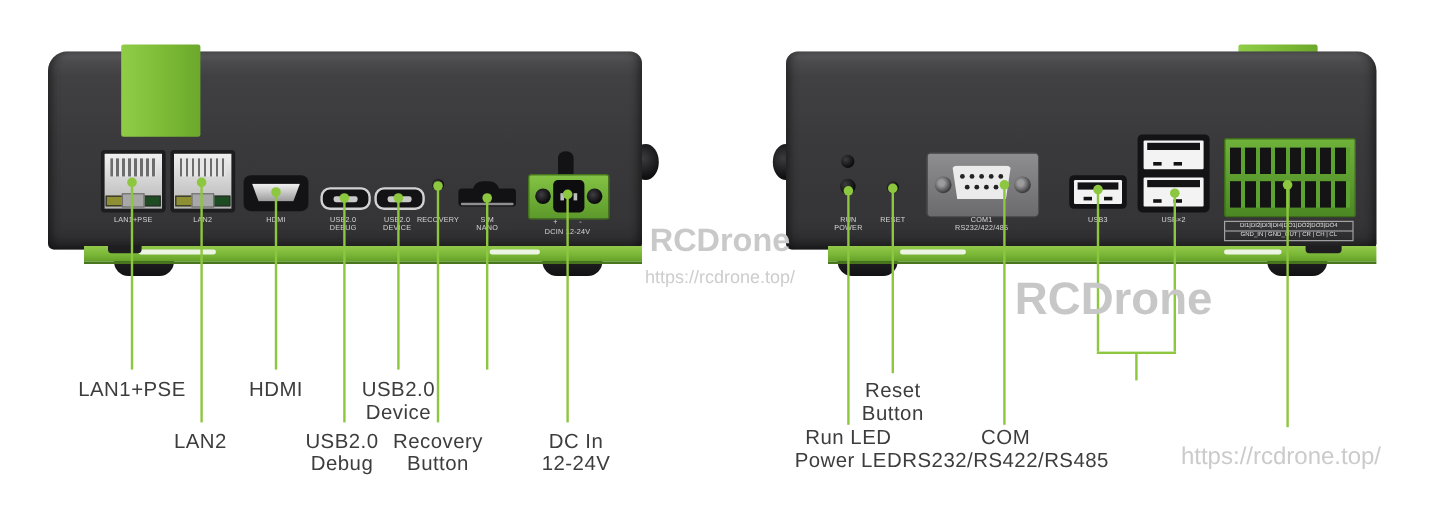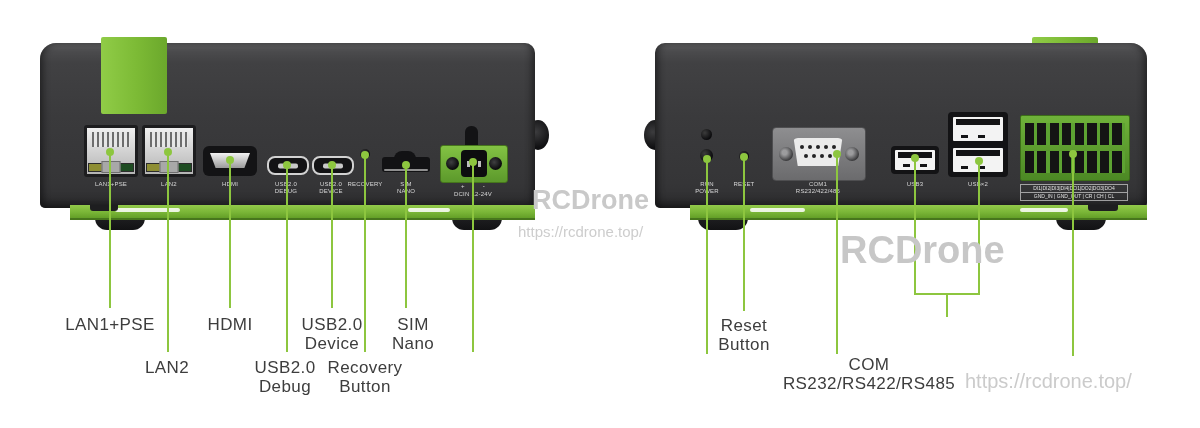--- a/index.html
+++ b/index.html
@@ -84,7 +84,7 @@
   .callout-hline{position:absolute;z-index:4;height:2px;background:#8dc63f;}
   .callout-label{position:absolute;z-index:5;font-size:17px;line-height:19px;font-weight:500;
         letter-spacing:.4px;color:#3d3d3d;text-align:center;white-space:pre-line;}
-  .wm{position:absolute;z-index:6;font-weight:600;text-align:left;pointer-events:none;}
+  .wm{position:absolute;z-index:6;font-weight:600;text-align:center;pointer-events:none;}
   .wm-brand-c{left:532px;top:185px;width:136px;font-size:27px;color:#c9c9c9;}
   .wm-url-c{left:518px;top:223px;width:164px;font-size:15px;color:#cdcdcd;font-weight:500;}
   .wm-brand-r{left:840px;top:229px;width:176px;font-size:38px;color:#c7c7c7;}

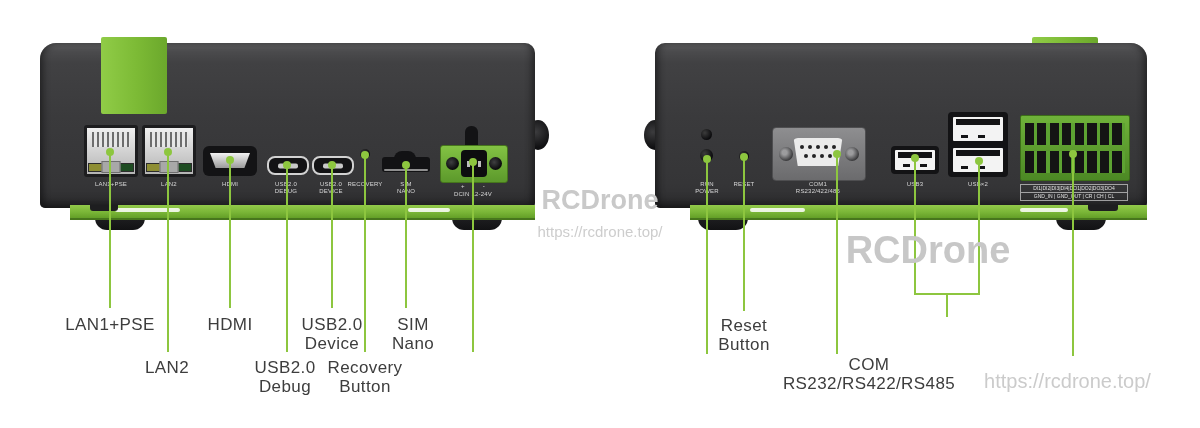--- a/index.html
+++ b/index.html
@@ -158,8 +158,6 @@
   <div class="callout-label" style="left:170px;width:120px;top:315px;">HDMI</div>
   <div class="callout-label" style="left:272px;width:120px;top:315px;">USB2.0
 Device</div>
-  <div class="callout-label" style="left:353px;width:120px;top:315px;">SIM
-Nano</div>
   <div class="callout-label" style="left:107px;width:120px;top:358px;">LAN2</div>
   <div class="callout-label" style="left:225px;width:120px;top:358px;">USB2.0
 Debug</div>

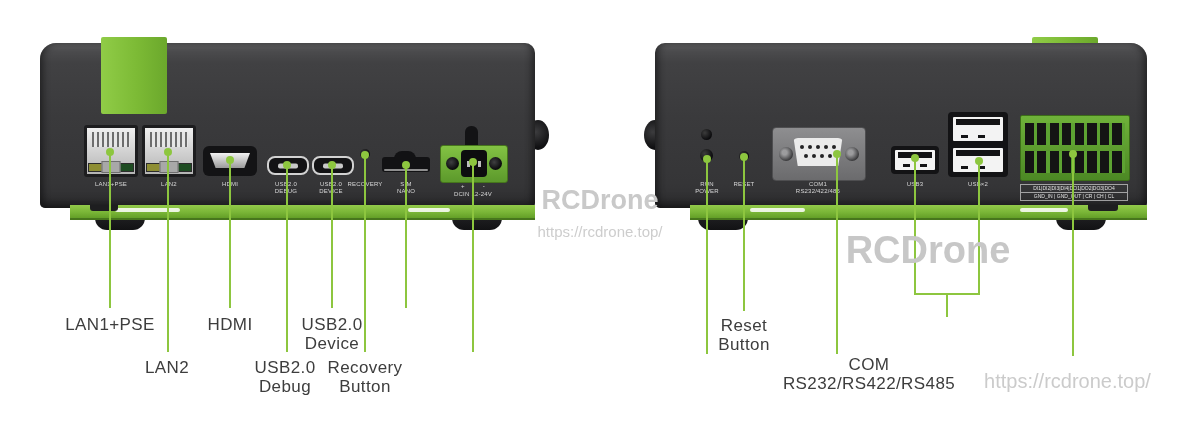--- a/index.html
+++ b/index.html
@@ -163,6 +163,8 @@
 Debug</div>
   <div class="callout-label" style="left:305px;width:120px;top:358px;">Recovery
 Button</div>
+  <div class="callout-label" style="left:420px;width:120px;top:358px;">DC In
+12-24V</div>
 
   <div class="side-knob" style="left:644px;top:120px;width:22px;height:30px;"></div>
   <div class="green-tab" style="left:1032px;top:37px;width:66px;height:14px;z-index:0;"></div>

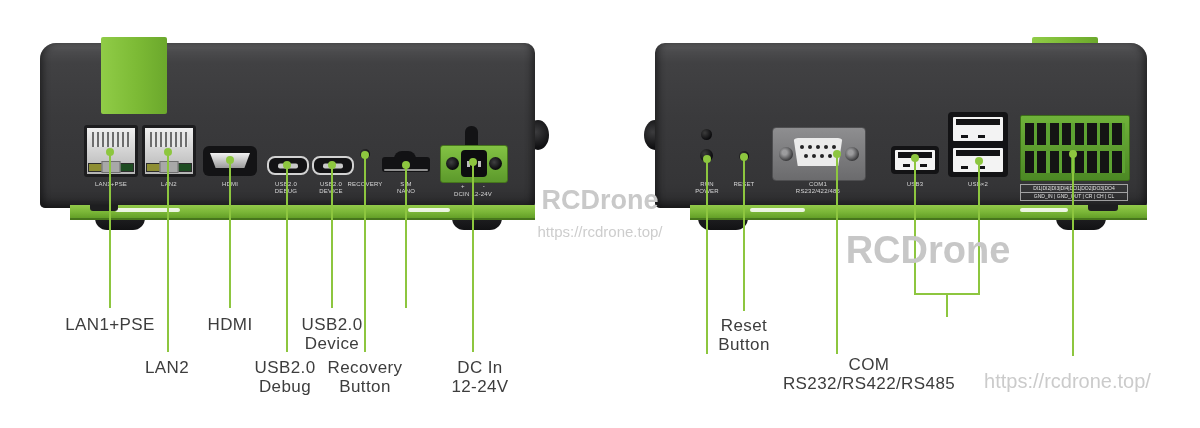--- a/index.html
+++ b/index.html
@@ -234,6 +234,8 @@
 
   <div class="callout-label" style="left:684px;width:120px;top:316px;">Reset
 Button</div>
+  <div class="callout-label" style="left:647px;width:120px;top:355px;">Run LED
+Power LED</div>
   <div class="callout-label" style="left:776px;width:186px;top:355px;">COM
 RS232/RS422/RS485</div>
 

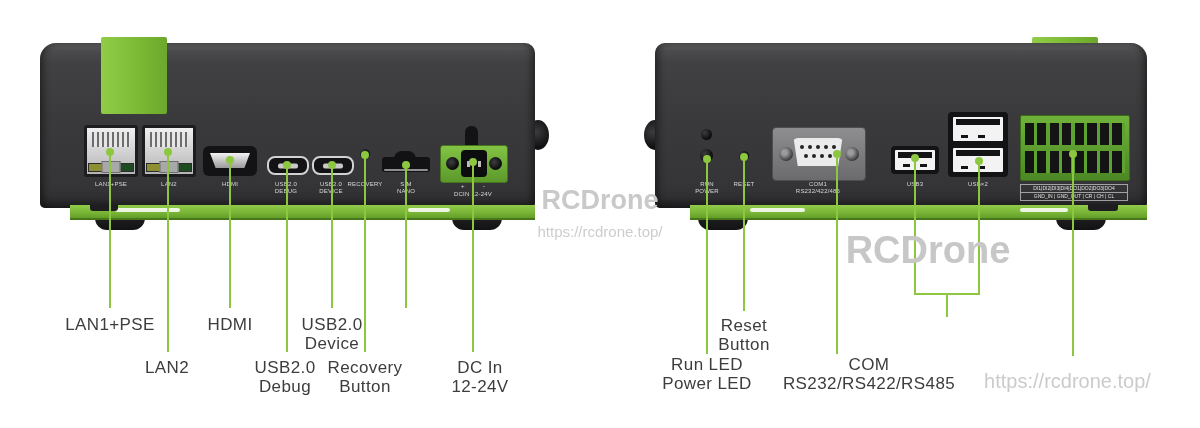--- a/index.html
+++ b/index.html
@@ -236,7 +236,7 @@
 Button</div>
   <div class="callout-label" style="left:647px;width:120px;top:355px;">Run LED
 Power LED</div>
-  <div class="callout-label" style="left:776px;width:186px;top:355px;">COM
+  <div class="callout-label" style="left:745px;width:186px;top:355px;">COM
 RS232/RS422/RS485</div>
 
   <div class="wm wm-brand-c">RCDrone</div>

